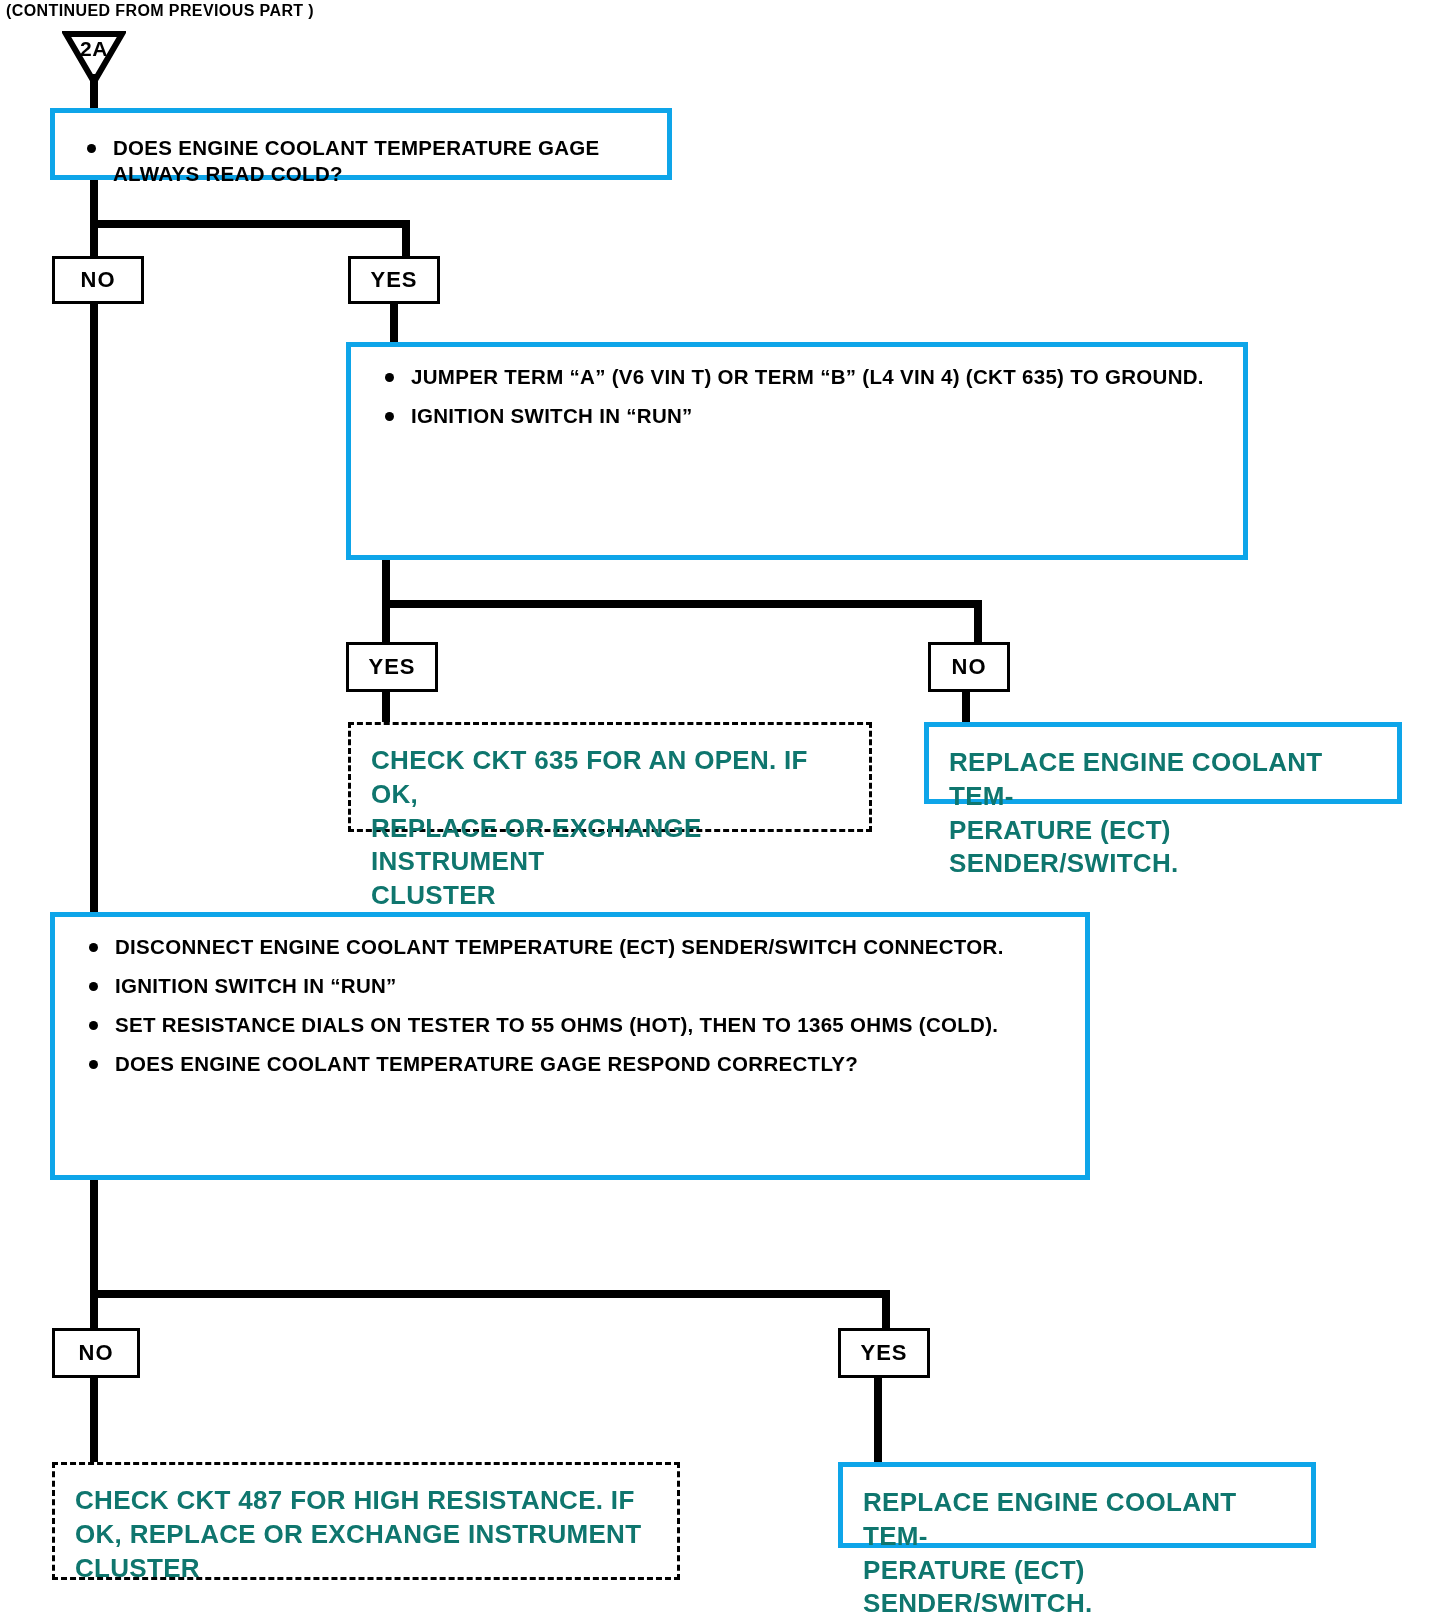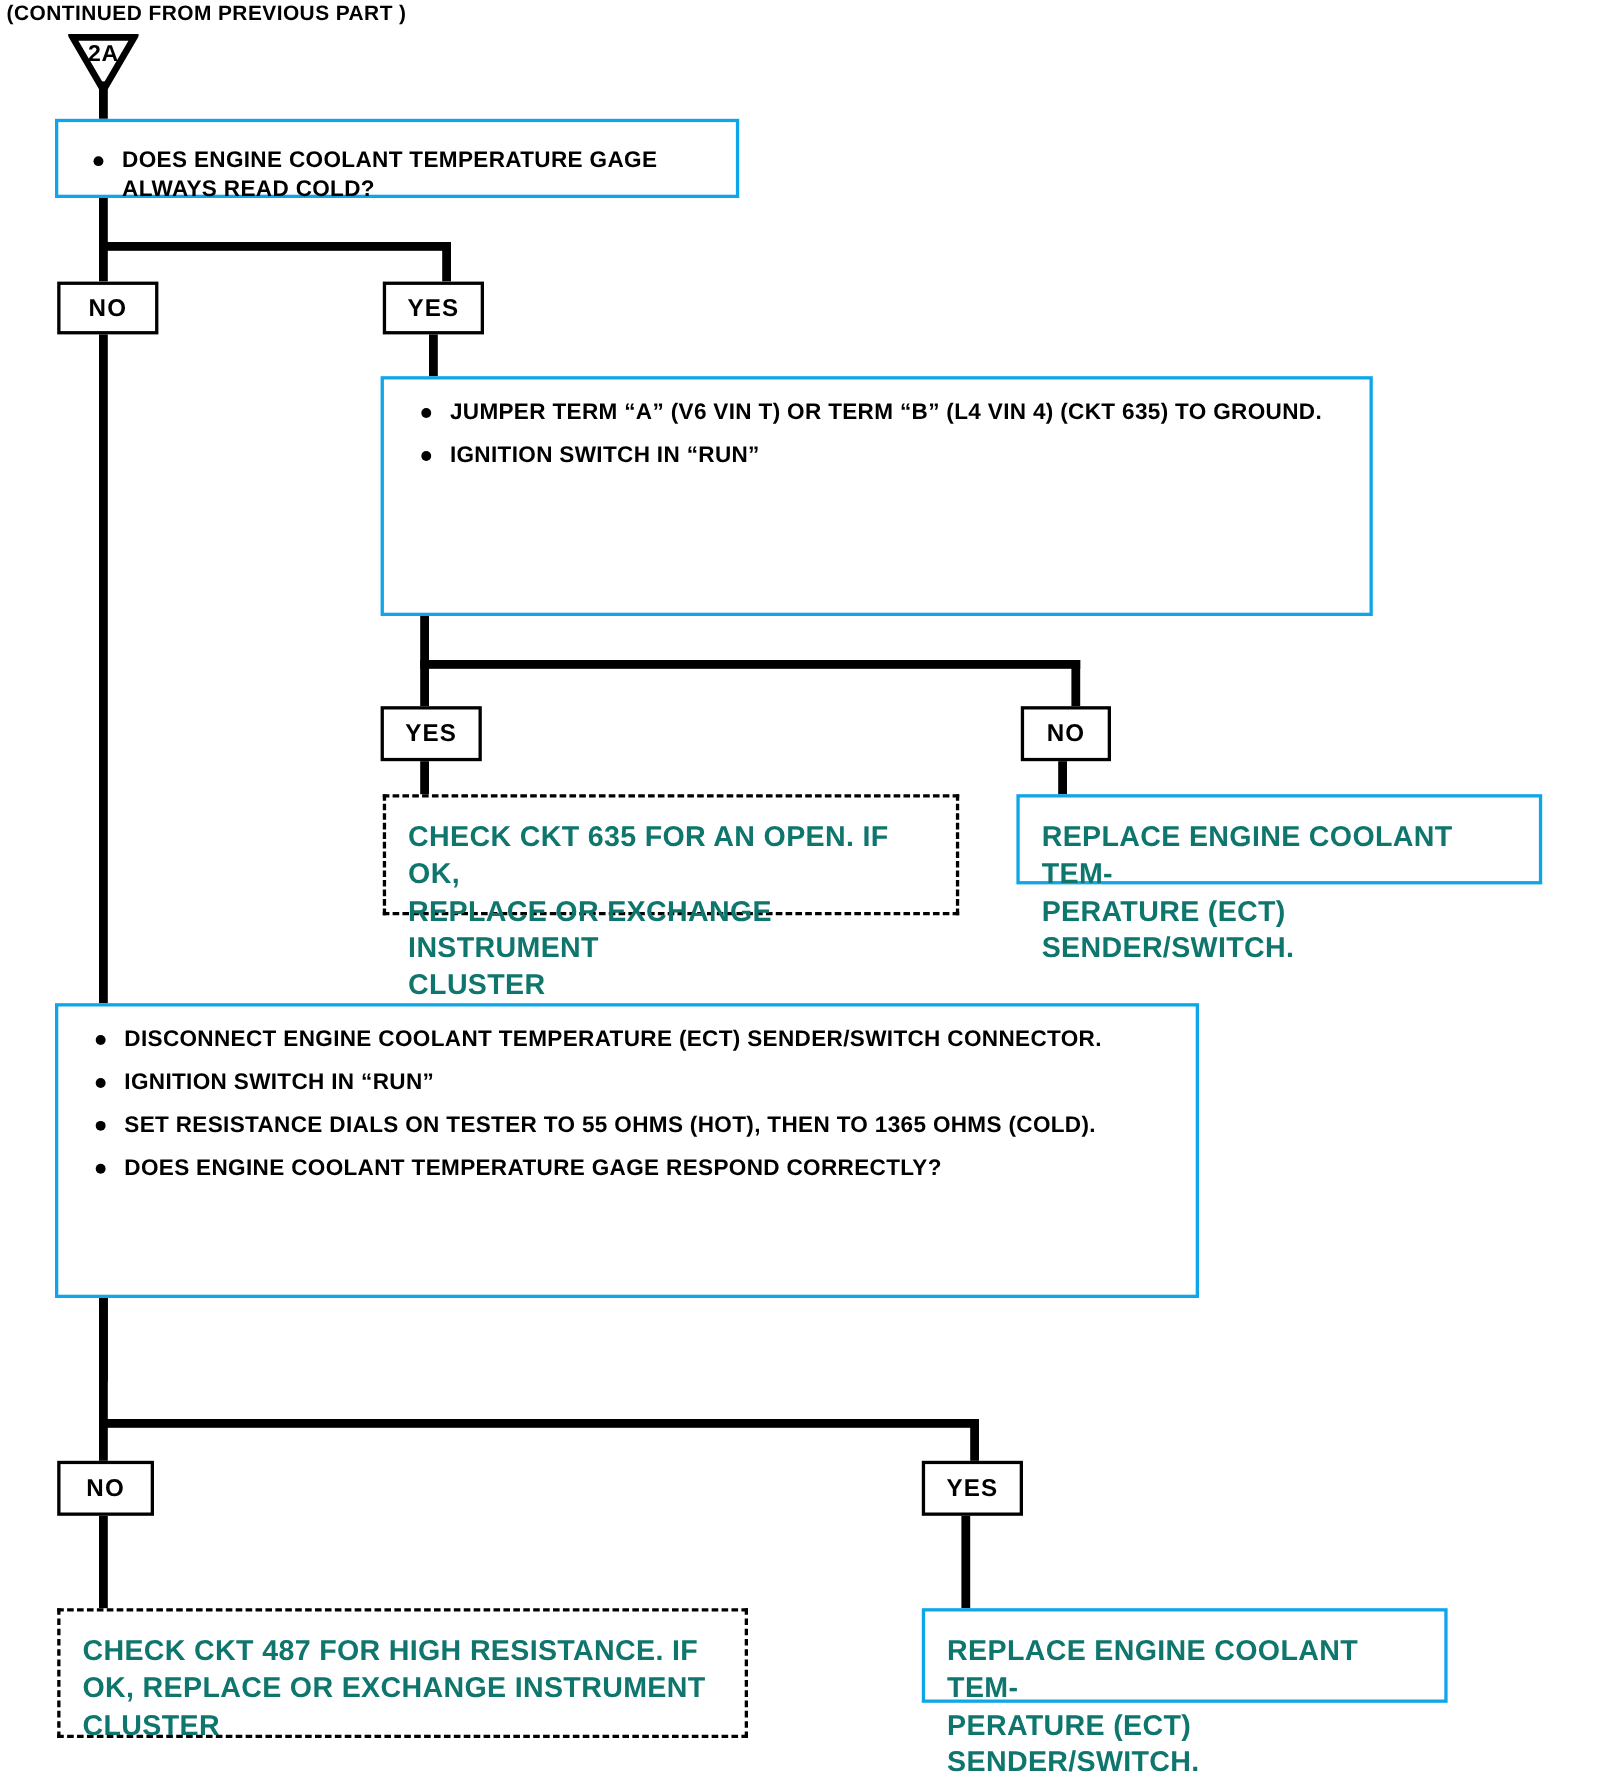--- a/index.html
+++ b/index.html
@@ -21,7 +21,7 @@
     position: absolute;
     left: 6px;
     top: 2px;
-    font-size: 19px;
+    font-size: 16px;
     font-weight: 700;
     letter-spacing: 0.4px;
     color: #000;

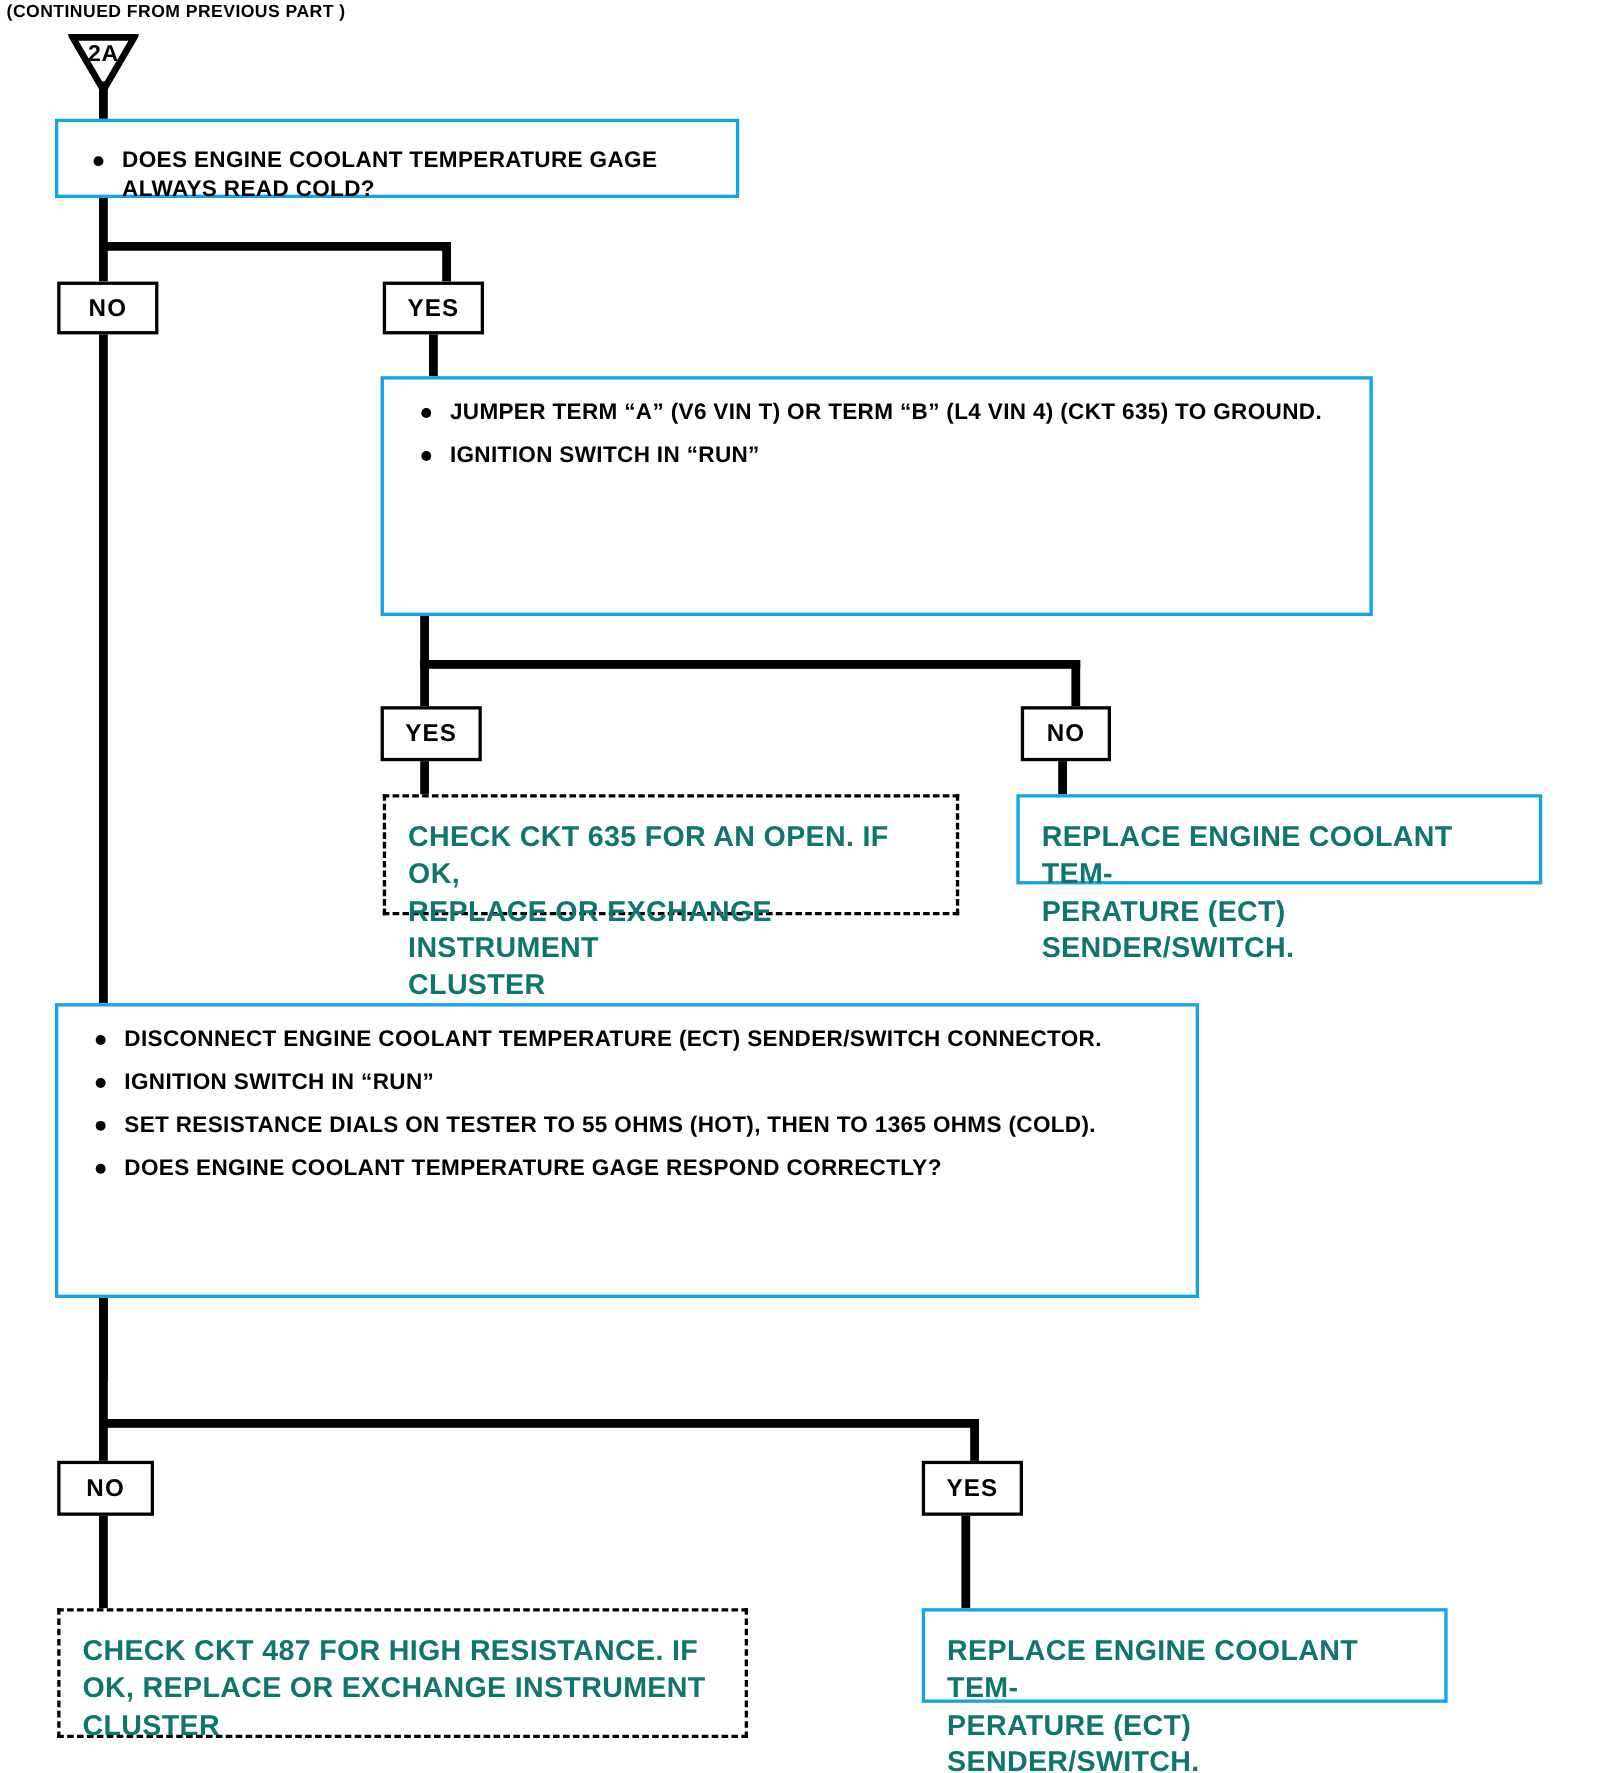--- a/index.html
+++ b/index.html
@@ -41,7 +41,7 @@
   
   .box {
     position: absolute;
-    border: 3px solid #0ea5e9;
+    border: 5px solid #0ea5e9;
     background: #fff;
     box-sizing: border-box;
   }

